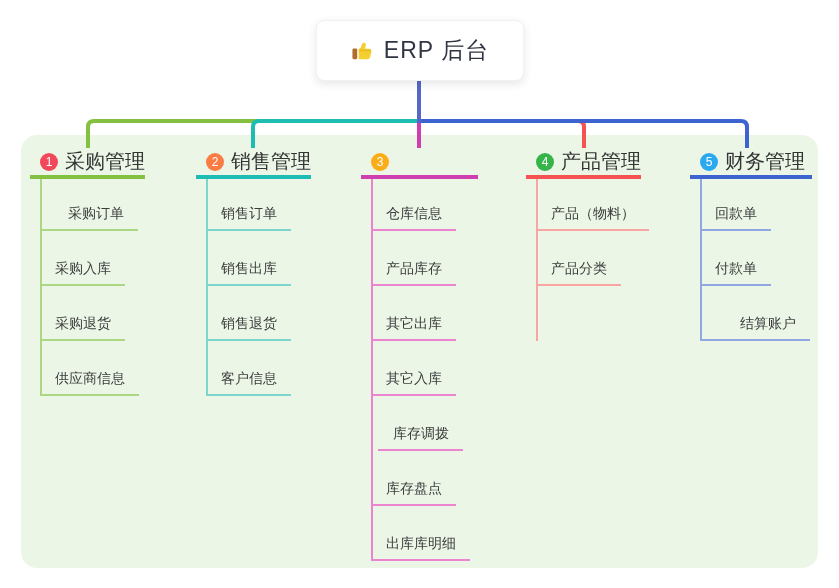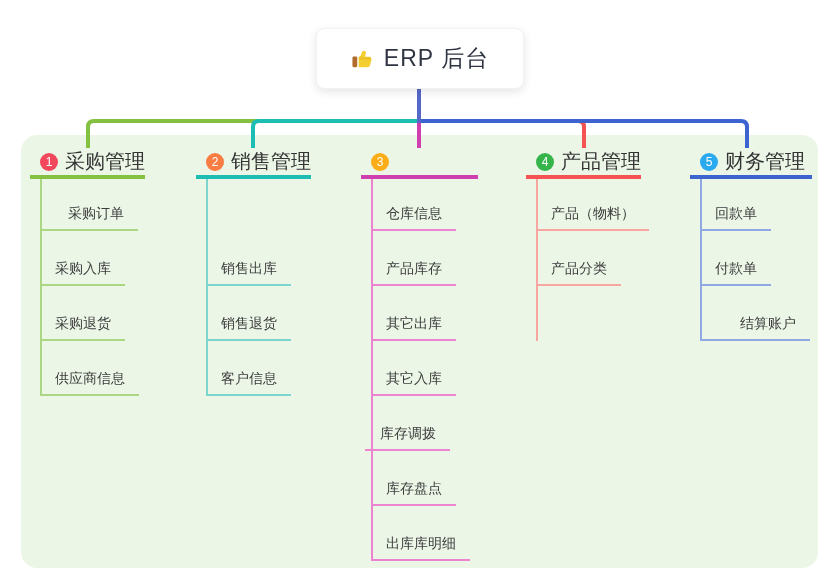--- a/index.html
+++ b/index.html
@@ -15,7 +15,7 @@
   }
   #connectors{position:absolute;left:0;top:0;width:839px;height:588px;pointer-events:none;}
   .root-node{
-    position:absolute;left:316px;top:28px;width:208px;height:61px;
+    position:absolute;left:316px;top:20px;width:208px;height:61px;
     background:#ffffff;border:1px solid #f1f1f1;border-radius:8px;
     box-shadow:0 3px 10px rgba(0,0,0,0.10);
     display:flex;align-items:center;justify-content:center;gap:10px;

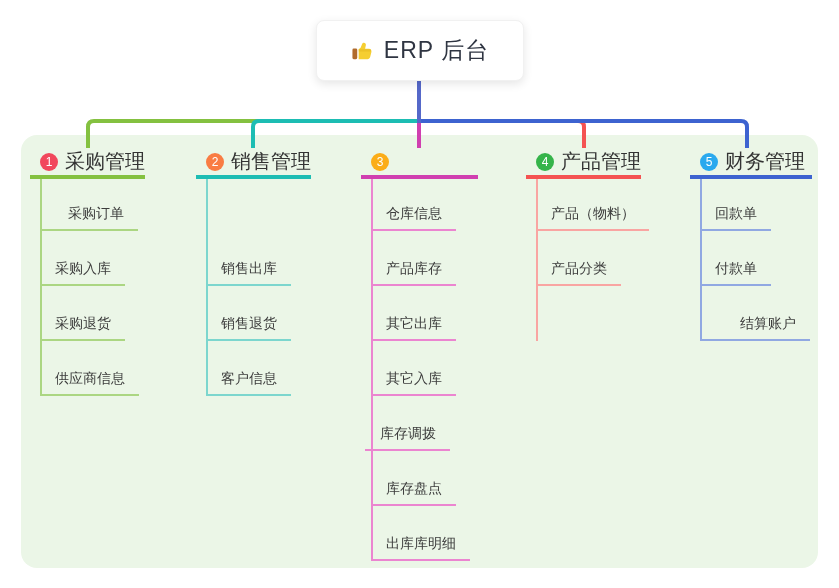--- a/index.html
+++ b/index.html
@@ -81,6 +81,7 @@
       <span class="branch-label">销售管理</span>
     </div>
     <div class="trunk" style="left: 206px; top: 179px; height: 217px; background: rgb(124, 214, 206);"></div>
+    <div class="child-item" style="left: 206px; top: 204px; border-bottom-color: rgb(124, 214, 206);">销售订单</div>
     <div class="child-item" style="left: 206px; top: 259px; border-bottom-color: rgb(124, 214, 206);">销售出库</div>
     <div class="child-item" style="left: 206px; top: 314px; border-bottom-color: rgb(124, 214, 206);">销售退货</div>
     <div class="child-item" style="left: 206px; top: 369px; border-bottom-color: rgb(124, 214, 206);">客户信息</div>

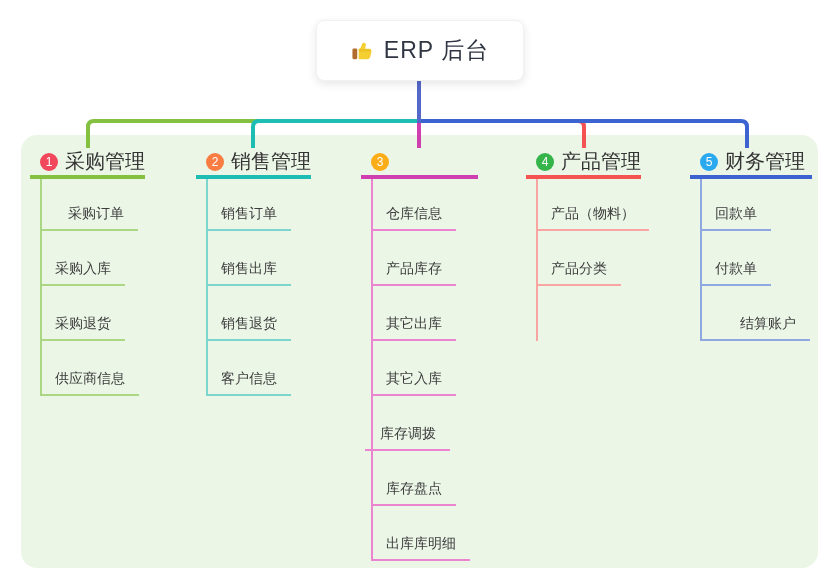--- a/index.html
+++ b/index.html
@@ -93,7 +93,7 @@
     <div class="child-item" style="left: 371px; top: 259px; border-bottom-color: rgb(235, 133, 208);">产品库存</div>
     <div class="child-item" style="left: 371px; top: 314px; border-bottom-color: rgb(235, 133, 208);">其它出库</div>
     <div class="child-item" style="left: 371px; top: 369px; border-bottom-color: rgb(235, 133, 208);">其它入库</div>
-    <div class="child-item" style="left: 365px; top: 424px; border-bottom-color: rgb(235, 133, 208);">库存调拨</div>
+    <div class="child-item" style="left: 378px; top: 424px; border-bottom-color: rgb(235, 133, 208);">库存调拨</div>
     <div class="child-item" style="left: 371px; top: 479px; border-bottom-color: rgb(235, 133, 208);">库存盘点</div>
     <div class="child-item" style="left: 371px; top: 534px; border-bottom-color: rgb(235, 133, 208);">出库库明细</div>
     <div class="branch-head" style="left: 526px; top: 148px; width: 115px; border-bottom: 4px solid rgb(244, 83, 82);">

